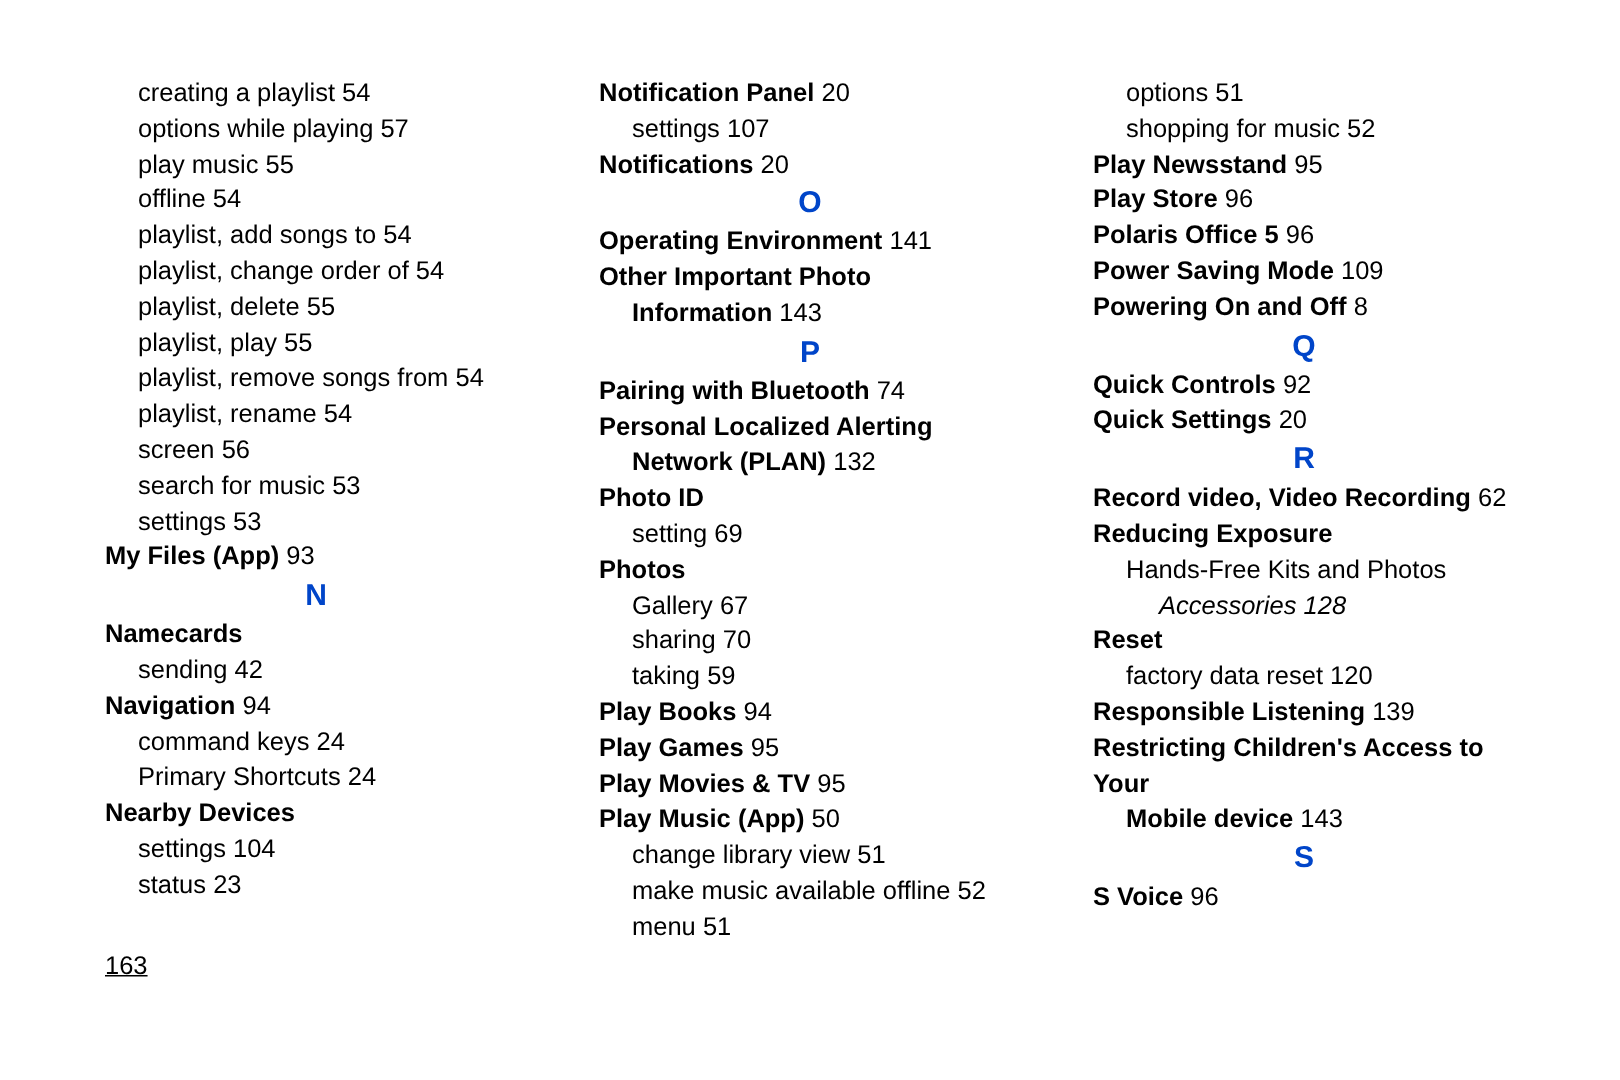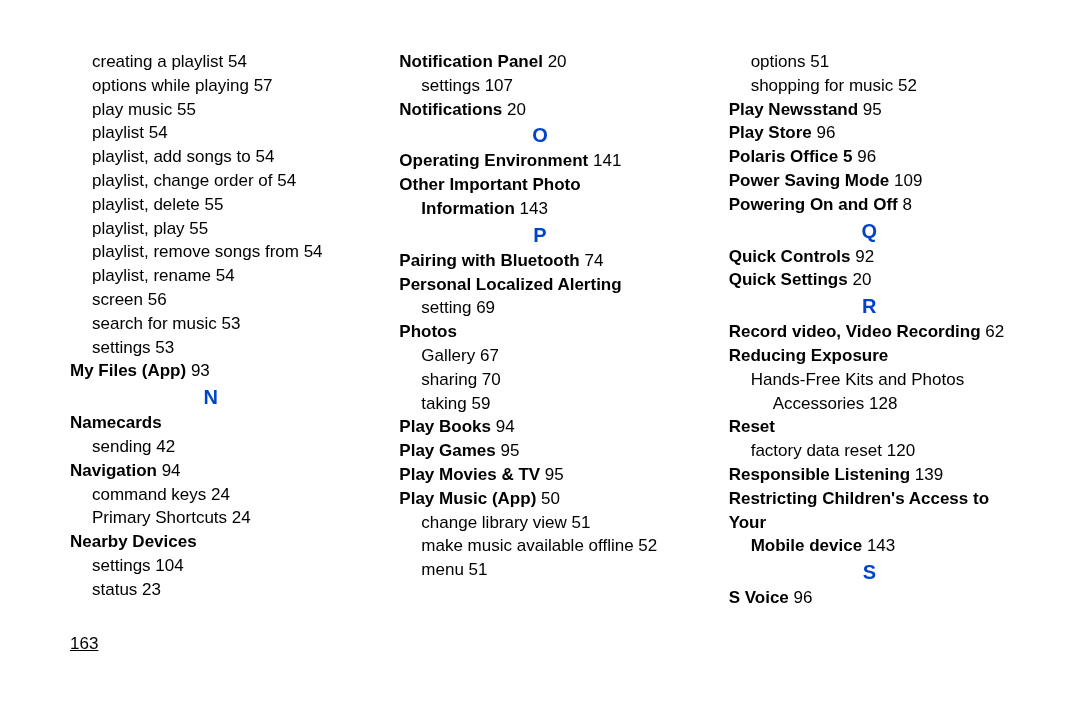--- a/index.html
+++ b/index.html
@@ -56,7 +56,7 @@
     <div class="sub"><span>creating a playlist</span> <span class="pg">54</span></div>
     <div class="sub"><span>options while playing</span> <span class="pg">57</span></div>
     <div class="sub"><span>play music</span> <span class="pg">55</span></div>
-    <div class="sub"><span>playlist</span> <span class="pg">54</span></div>
+    <div class="sub"><span>offline</span> <span class="pg">54</span></div>
     <div class="sub"><span>playlist, add songs to</span> <span class="pg">54</span></div>
     <div class="sub"><span>playlist, change order of</span> <span class="pg">54</span></div>
     <div class="sub"><span>playlist, delete</span> <span class="pg">55</span></div>

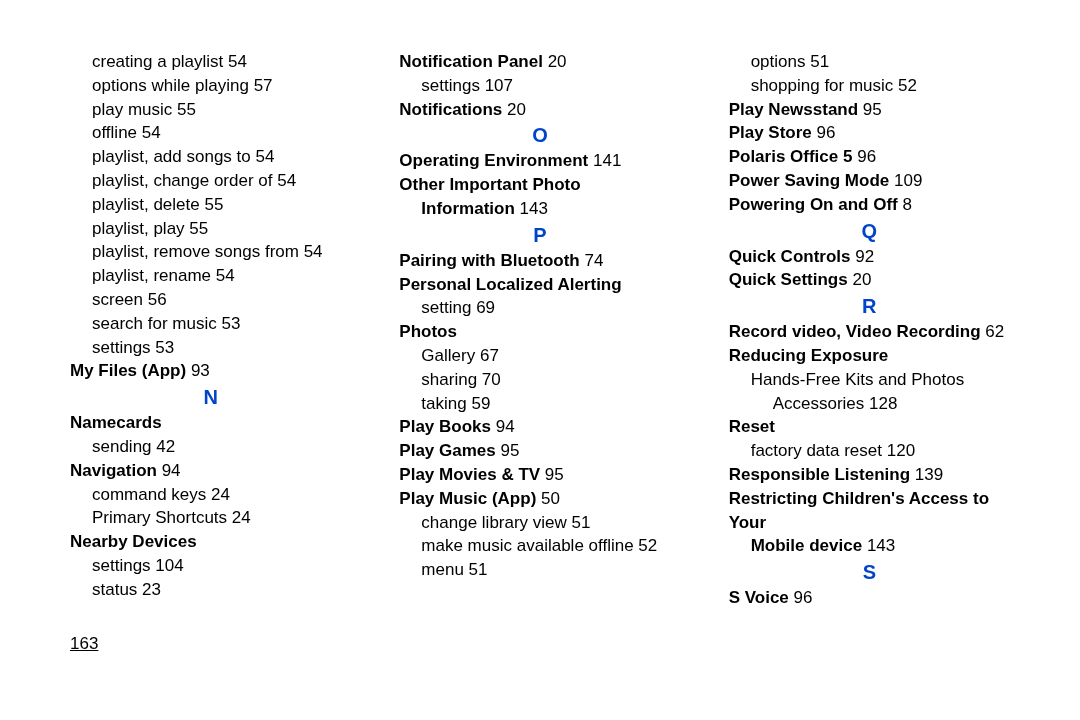--- a/index.html
+++ b/index.html
@@ -90,6 +90,7 @@
     <div class="letter">P</div>
     <div><span class="bold">Pairing with Bluetooth</span> <span class="pg">74</span></div>
     <div class="bold">Personal Localized Alerting</div>
+    <div class="sub"><span class="bold">Network (PLAN)</span> <span class="pg">132</span></div>
     <div class="sub"><span>setting</span> <span class="pg">69</span></div>
     <div class="bold">Photos</div>
     <div class="sub"><span>Gallery</span> <span class="pg">67</span></div>

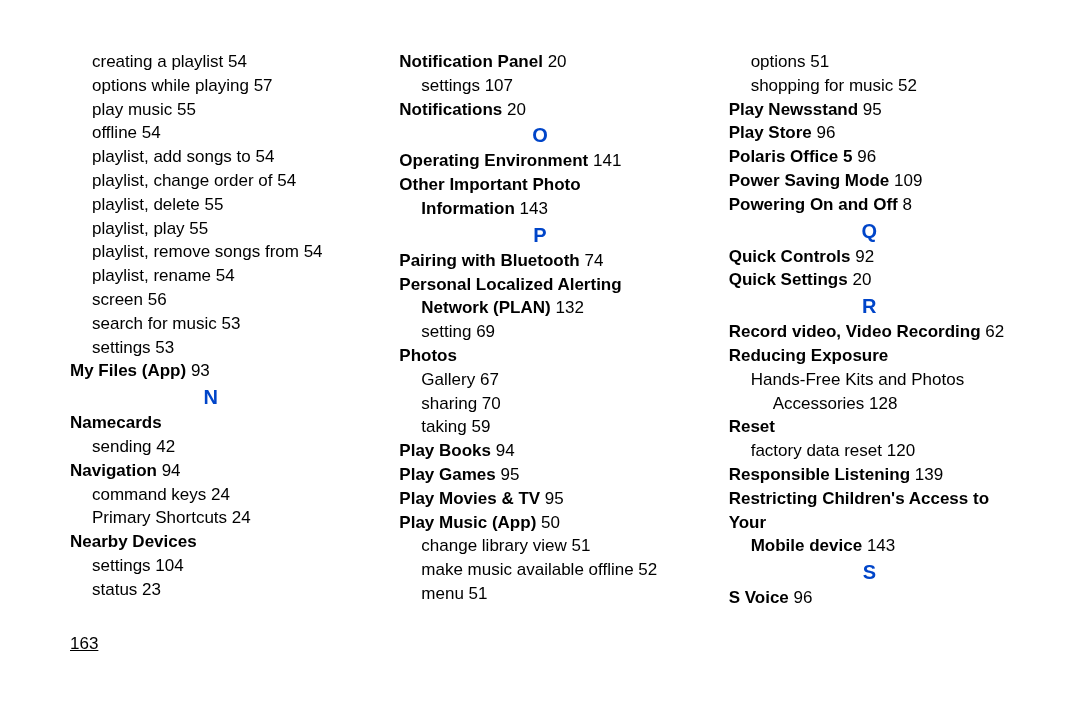--- a/index.html
+++ b/index.html
@@ -91,6 +91,7 @@
     <div><span class="bold">Pairing with Bluetooth</span> <span class="pg">74</span></div>
     <div class="bold">Personal Localized Alerting</div>
     <div class="sub"><span class="bold">Network (PLAN)</span> <span class="pg">132</span></div>
+    <div class="bold">Photo ID</div>
     <div class="sub"><span>setting</span> <span class="pg">69</span></div>
     <div class="bold">Photos</div>
     <div class="sub"><span>Gallery</span> <span class="pg">67</span></div>

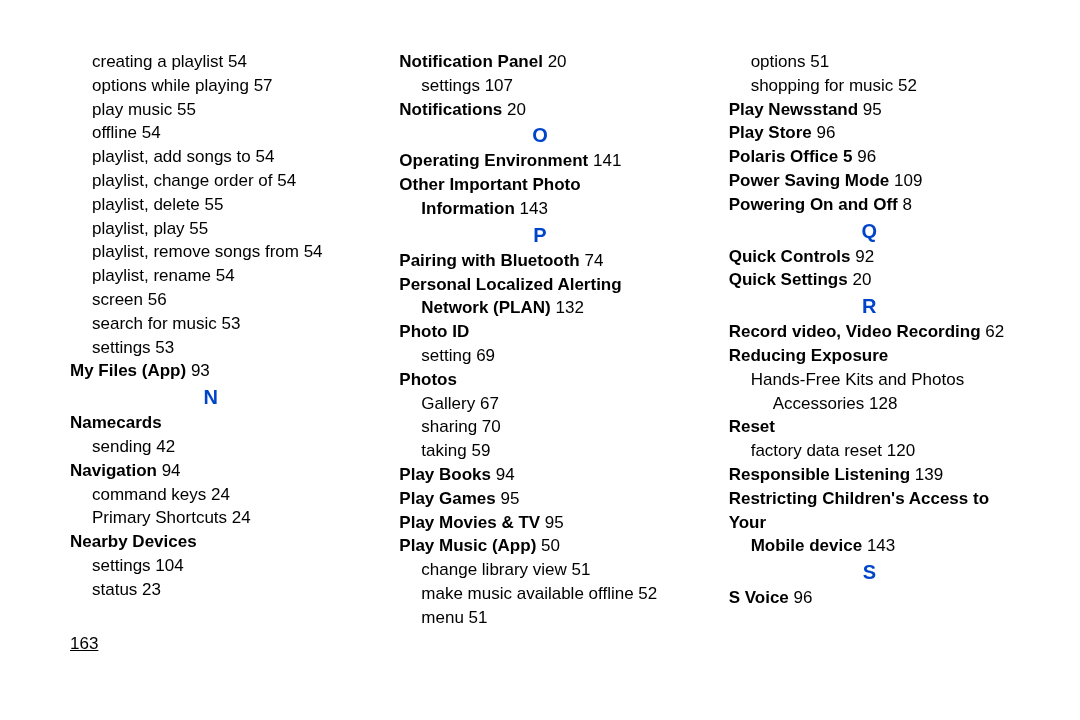--- a/index.html
+++ b/index.html
@@ -30,6 +30,7 @@
   .sub2 {
     padding-left: 44px;
     white-space: nowrap;
+    font-style: italic;
   }
   .bold {
     font-weight: bold;

